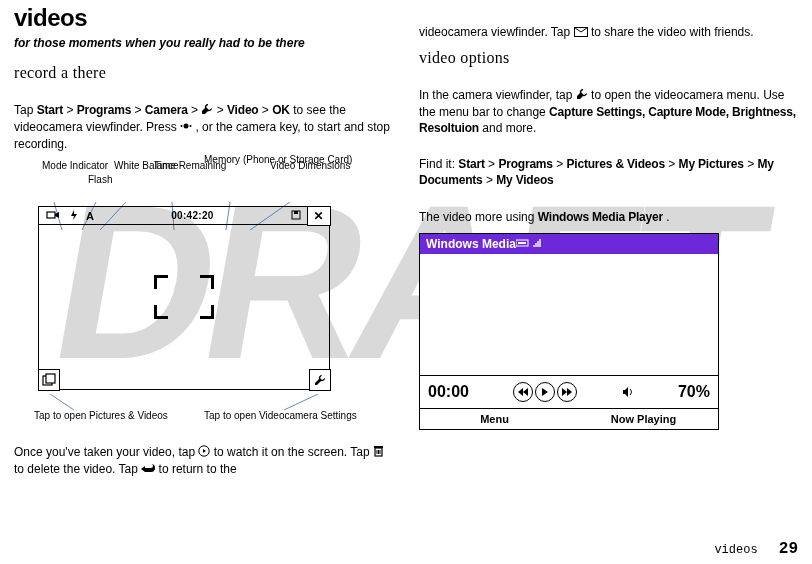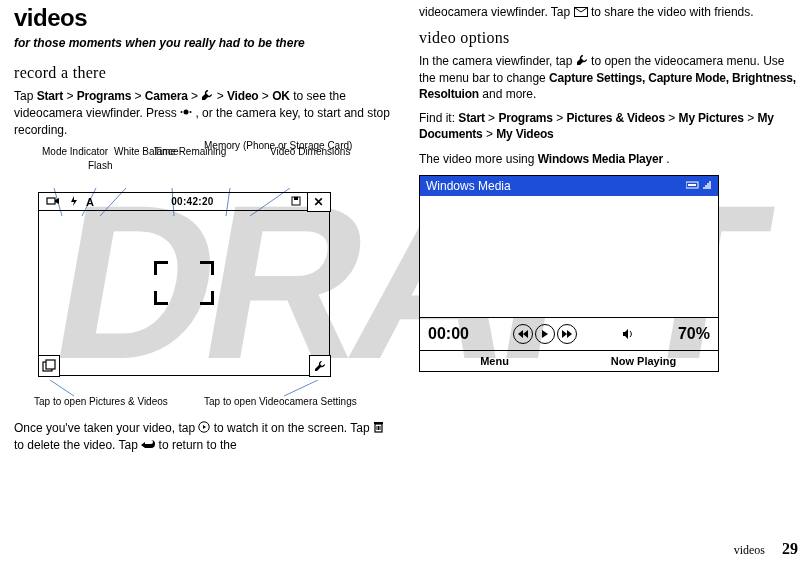--- a/index.html
+++ b/index.html
@@ -36,7 +36,7 @@
   h1 { font-size: 24px; font-weight: 900; font-family: Arial, sans-serif; letter-spacing: -0.5px; margin-bottom: 4px; }
   .tagline { font-style: italic; font-weight: 700; font-size: 12px; margin-bottom: 14px; }
   h2 { font-size: 16px; font-weight: 400; font-family: Georgia, serif; margin-bottom: 6px; letter-spacing: 0.3px; }
-  p { line-height: 1.35; margin-bottom: 8px; font-family: "Helvetica Neue", Arial, sans-serif; font-weight: 300; }
+  p { line-height: 1.35; margin-bottom: 8px; font-family: "Helvetica Neue", Arial, sans-serif; font-weight: 300; margin-top: 20px; }
   strong.cond { font-family: "Arial Narrow", Arial, sans-serif; font-weight: 700; letter-spacing: -0.2px; }
   .glyph { display: inline-block; vertical-align: middle; }
   .diagram-wrap { margin: 6px 0 10px 0; position: relative; width: 340px; }

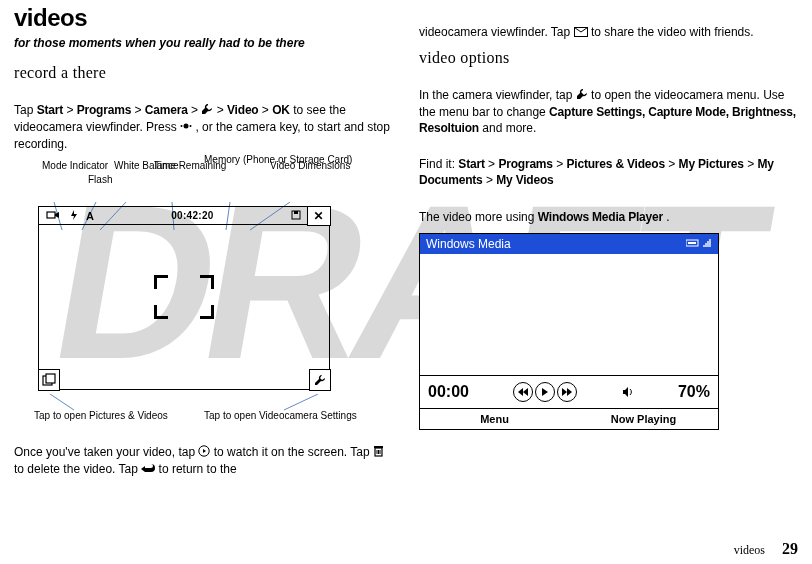--- a/index.html
+++ b/index.html
@@ -66,7 +66,7 @@
   svg.lead { position:absolute; top:42px; left:0; width:340px; height:32px; pointer-events:none; }
   svg.lead2 { position:absolute; top:0; left:0; width:340px; height:18px; pointer-events:none;}
   .player-box { border:1.5px solid #000; width:300px; margin-top:6px; }
-  .player-title-row { background:#1d4ed8; color:#fff; font-family:"Arial Narrow",Arial; font-weight:400; font-size:12px; padding:3px 6px; display:flex; align-items:center; justify-content:space-between; }
+  .player-title-row { background:#6d28d9; color:#fff; font-family:"Arial Narrow",Arial; font-weight:700; font-size:12px; padding:3px 6px; display:flex; align-items:center; }
   .player-area { height:122px; border-bottom:1px solid #000; background:#fff; }
   .player-controls { display:flex; align-items:center; justify-content:space-between; padding:6px 8px; font-family:"Arial Narrow",Arial; font-weight:700; font-size:16px; }
   .ctrl-btns { display:flex; gap:2px; }

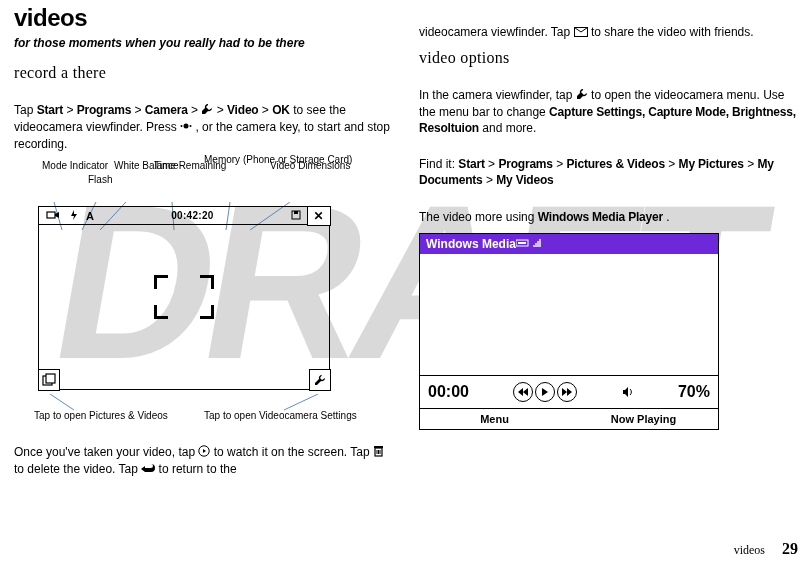--- a/index.html
+++ b/index.html
@@ -73,7 +73,7 @@
   .circle-btn { width:20px; height:20px; border:1.5px solid #000; border-radius:50%; display:flex; align-items:center; justify-content:center; font-size:9px; }
   .player-soft { display:flex; }
   .player-soft div { flex:1; text-align:center; font-family:"Arial Narrow",Arial; font-weight:700; font-size:11px; padding:4px 0; }
-  .footer { position:absolute; bottom:6px; right:14px; font-family:Liberation Serif, serif; font-weight:300; font-size:12px; }
+  .footer { position:absolute; bottom:6px; right:14px; font-family:Liberation Mono, monospace; font-weight:300; font-size:12px; }
   .footer .pg { font-weight:900; font-size:16px; margin-left:14px; }
 </style>
 </head>

